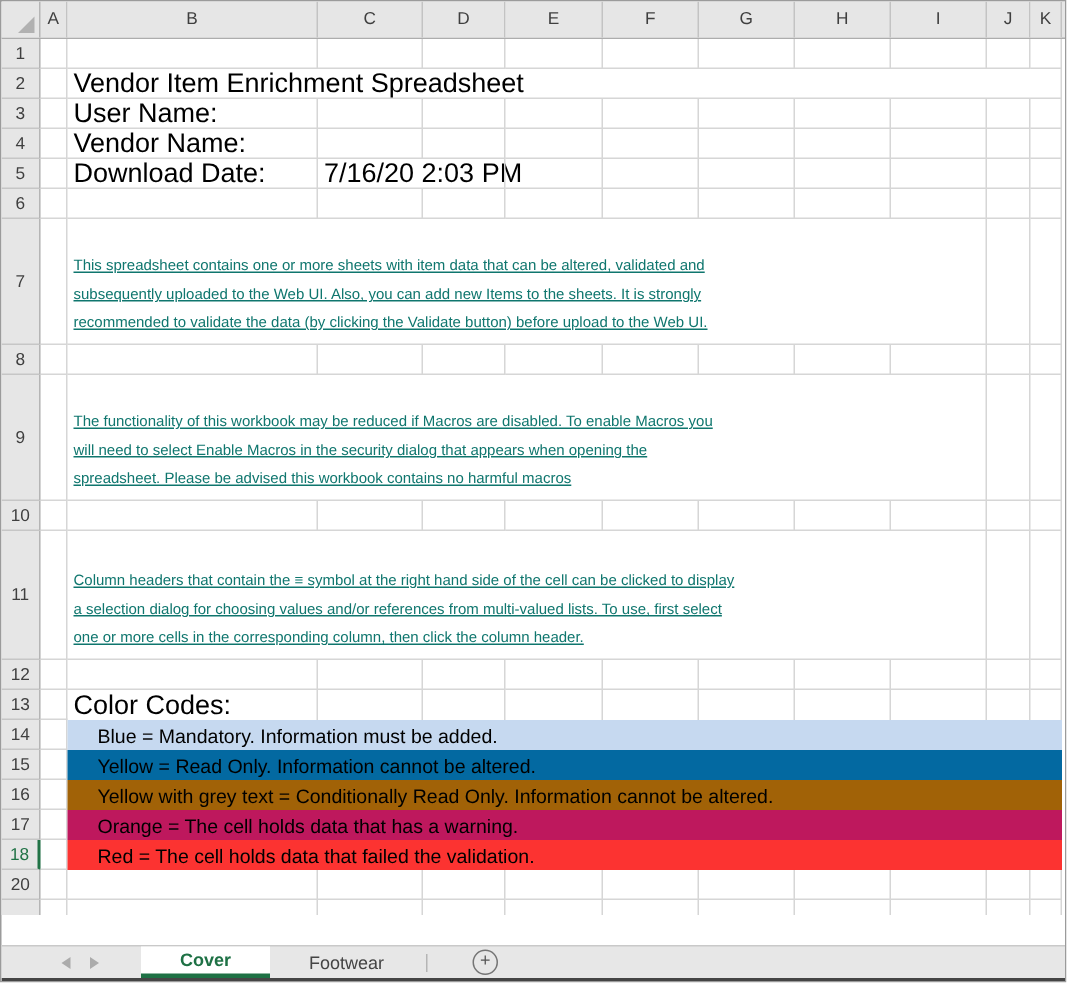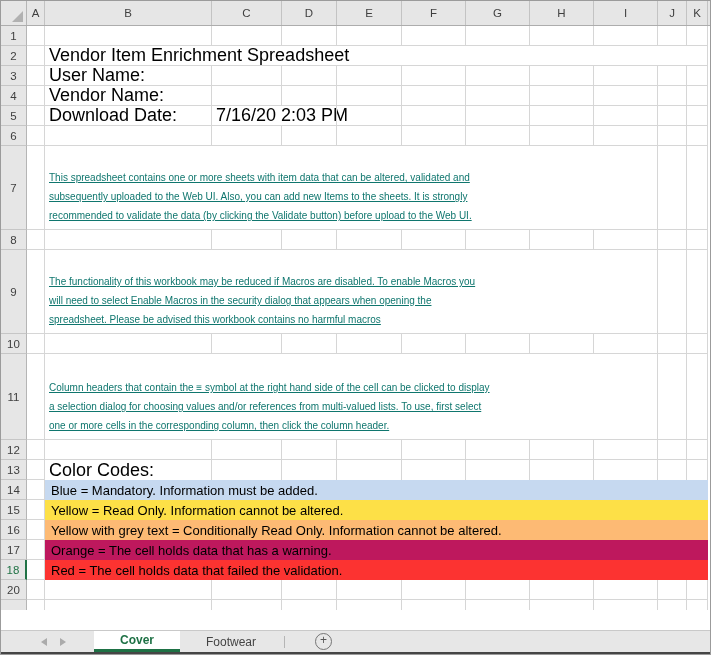--- a/index.html
+++ b/index.html
@@ -32,7 +32,7 @@
   .txt{display:flex;align-items:center;font-size:18px;color:#000;padding-left:4px;white-space:pre;}
   .para{display:flex;align-items:flex-end;font-size:10px;line-height:19px;color:#0f766e;
         padding:0 0 4px 4px;white-space:pre;text-decoration:underline;}
-  .fillc{display:flex;align-items:center;font-size:13px;color:#000;padding-left:6px;white-space:pre;
+  .fillc{display:flex;align-items:center;font-size:13px;color:#000;padding-left:20px;white-space:pre;
          border-bottom:none;border-right:none;}
   .tabbar{position:absolute;left:0;right:0;bottom:0;height:21px;background:#E7E7E7;
           border-top:1px solid #C9C9C9;border-bottom:2px solid #454545;display:flex;align-items:stretch;}

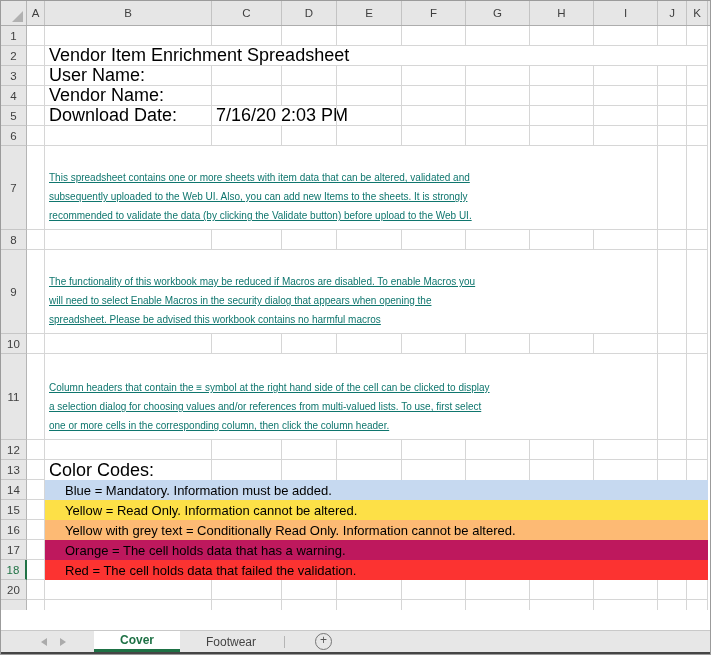--- a/index.html
+++ b/index.html
@@ -246,7 +246,7 @@
   <div class="row h20">
     <div class="rh">15</div>
     <div class="c col-a"></div>
-    <div class="c m-bk fillc" style="background-color: #fde047;">Yellow = Read Only. Information cannot be altered.</div>
+    <div class="c m-bk fillc" style="background-color: #0369a1;">Yellow = Read Only. Information cannot be altered.</div>
   </div>
   <div class="row h20">
     <div class="rh">16</div>

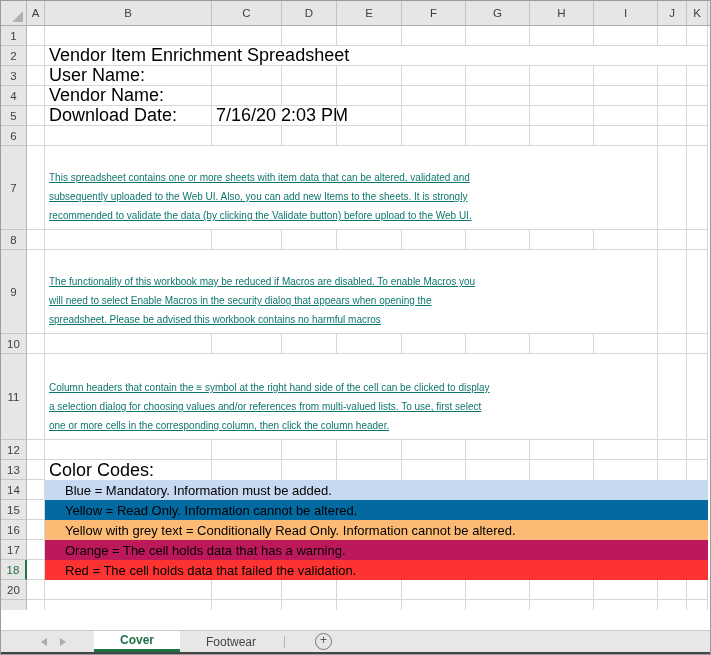--- a/index.html
+++ b/index.html
@@ -251,7 +251,7 @@
   <div class="row h20">
     <div class="rh">16</div>
     <div class="c col-a"></div>
-    <div class="c m-bk fillc" style="background-color: #fdba74;">Yellow with grey text = Conditionally Read Only. Information cannot be altered.</div>
+    <div class="c m-bk fillc" style="background-color: #a16207;">Yellow with grey text = Conditionally Read Only. Information cannot be altered.</div>
   </div>
   <div class="row h20">
     <div class="rh">17</div>

